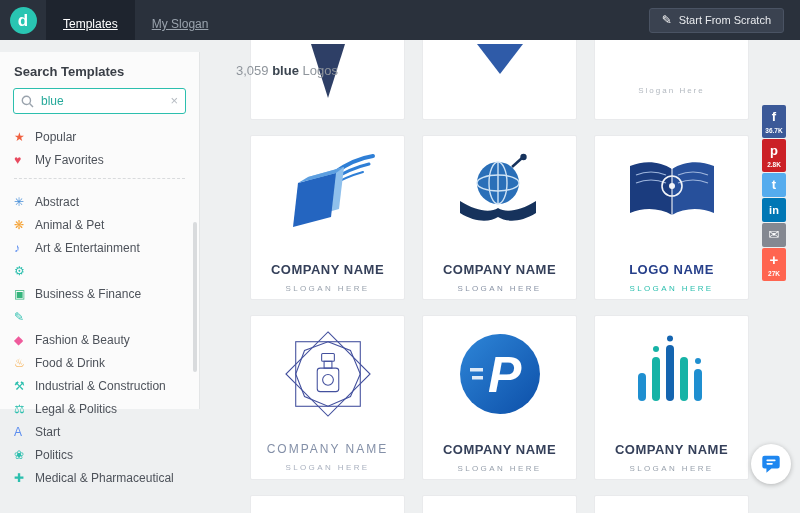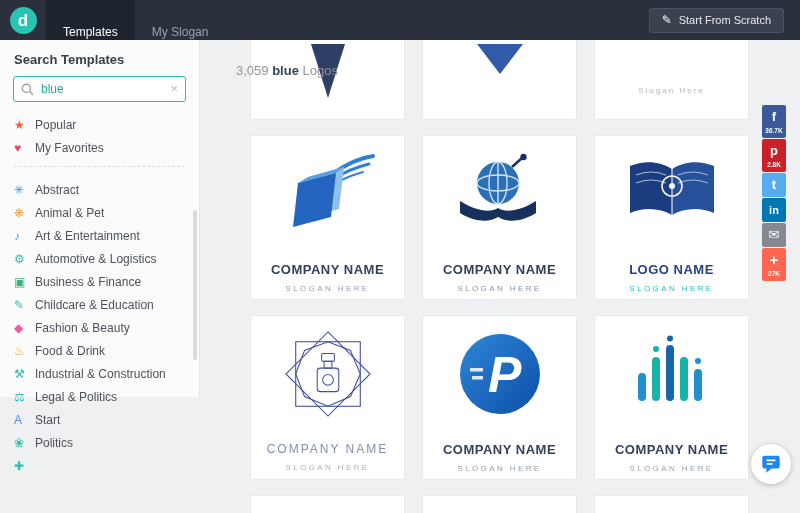--- a/index.html
+++ b/index.html
@@ -14,7 +14,7 @@
   .topbar { position:absolute; left:0; top:0; width:800px; height:40px; background:#2a313c; z-index:40; display:flex; align-items:center; }
   .brand { width:46px; height:40px; display:flex; align-items:center; justify-content:center; }
   .brand-circle { width:27px; height:27px; border-radius:50%; background:#29c5b2; color:#fff; font-weight:bold; font-size:17px; display:flex; align-items:center; justify-content:center; line-height:1; }
-  .tab { height:40px; line-height:40px; padding:12px 17px; font-size:12px; color:#9aa3ad; cursor:pointer; }
+  .tab { height:40px; line-height:40px; padding:4px 17px; font-size:12px; color:#9aa3ad; cursor:pointer;text-decoration:underline; }
   .tab.active { background:#1e242e; color:#ffffff; }
   .topbar-spacer { flex:1; }
   .scratch-btn { height:25px; background:#3a4250; border:1px solid #4a5363; border-radius:3px; color:#e9ebee; font-size:11px; display:flex; align-items:center; padding:0 12px; margin-right:16px; cursor:pointer; }

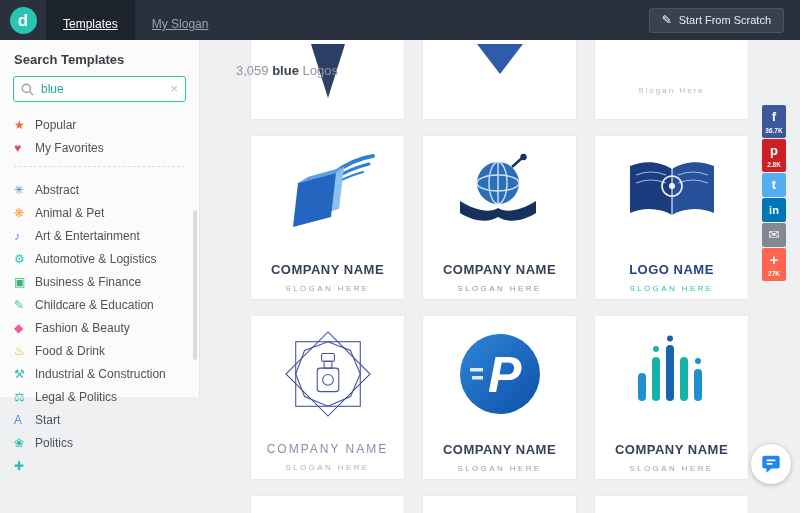--- a/index.html
+++ b/index.html
@@ -22,7 +22,7 @@
   .signup-btn { height:25px; border:1px solid #2cbfae; border-radius:4px; background:transparent; color:#2cbfae; font-size:10px; font-weight:bold; letter-spacing:0.8px; padding:0 13px; margin-right:14px; display:flex; align-items:center; cursor:pointer; }
 
   
-  .sidebar { position:absolute; left:0; top:40px; width:200px; height:357px; background:#fbfbfb; border-right:1px solid #e3e5e6; z-index:30; }
+  .sidebar { position:absolute; left:0; top:52px; width:200px; height:357px; background:#fbfbfb; border-right:1px solid #e3e5e6; z-index:30; }
   .side-heading { margin:12px 0 0 14px; font-size:13px; font-weight:bold; color:#3a3f47; }
   .search-box { position:relative; margin:9px 13px 0 13px; height:26px; background:#fff; border:1px solid #2cbfae; border-radius:3px; }
   .search-box svg { position:absolute; left:7px; top:6px; }

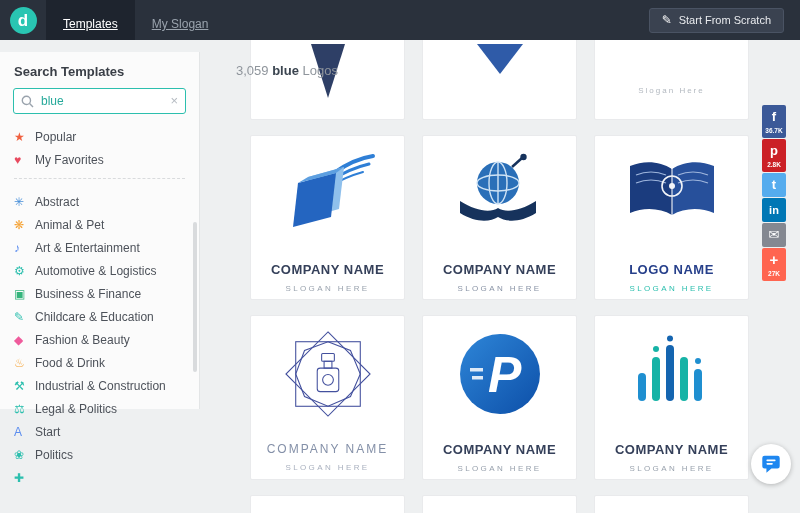--- a/index.html
+++ b/index.html
@@ -118,7 +118,6 @@
     </li>
     <li class="cat-item">
       <span class="cat-icon" style="color: rgb(44, 191, 174);">⚙</span>
-      <span>Automotive &amp; Logistics</span>
     </li>
     <li class="cat-item">
       <span class="cat-icon" style="color: rgb(53, 181, 124);">▣</span>

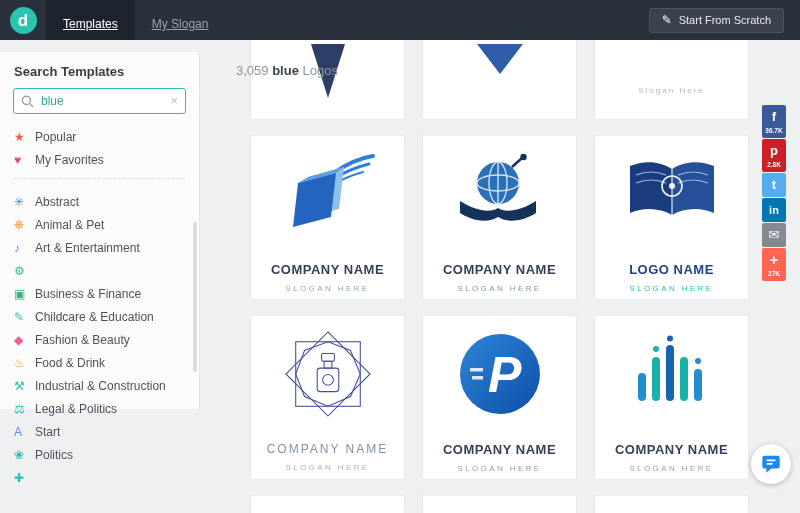--- a/index.html
+++ b/index.html
@@ -125,7 +125,6 @@
     </li>
     <li class="cat-item">
       <span class="cat-icon" style="color: rgb(44, 191, 174);">✎</span>
-      <span>Childcare &amp; Education</span>
     </li>
     <li class="cat-item">
       <span class="cat-icon" style="color: rgb(239, 91, 156);">◆</span>

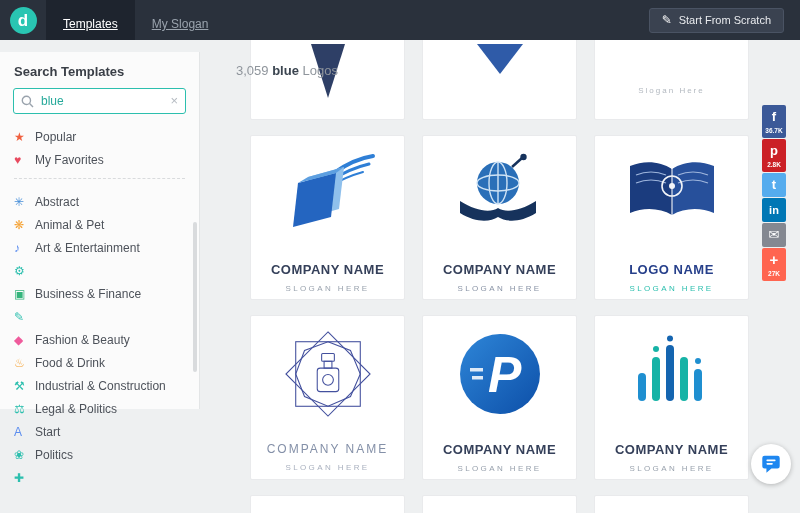--- a/index.html
+++ b/index.html
@@ -152,6 +152,7 @@
     </li>
     <li class="cat-item">
       <span class="cat-icon" style="color: rgb(44, 191, 174);">✚</span>
+      <span>Medical &amp; Pharmaceutical</span>
     </li>
     <li class="cat-item">
       

